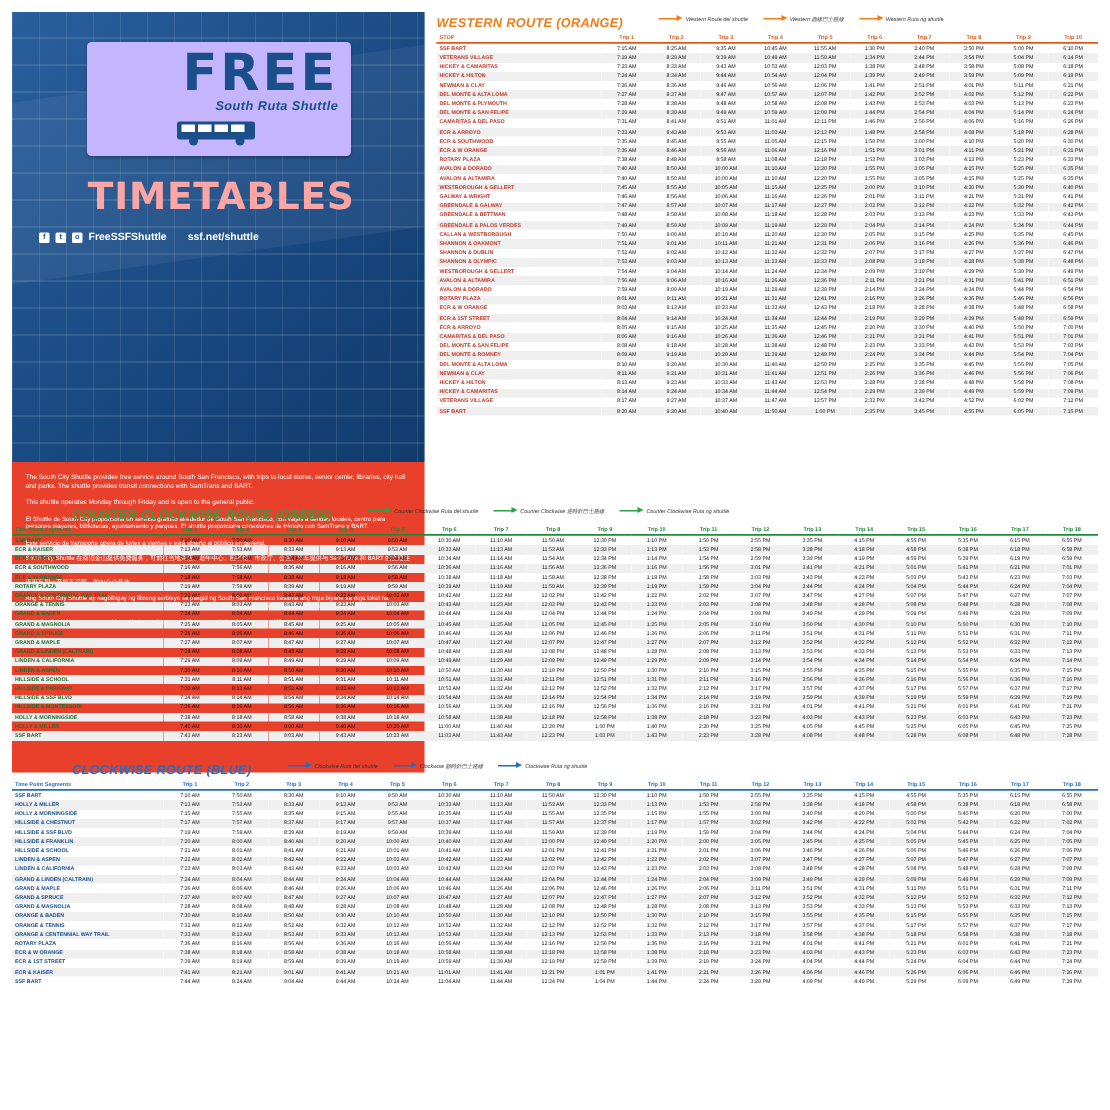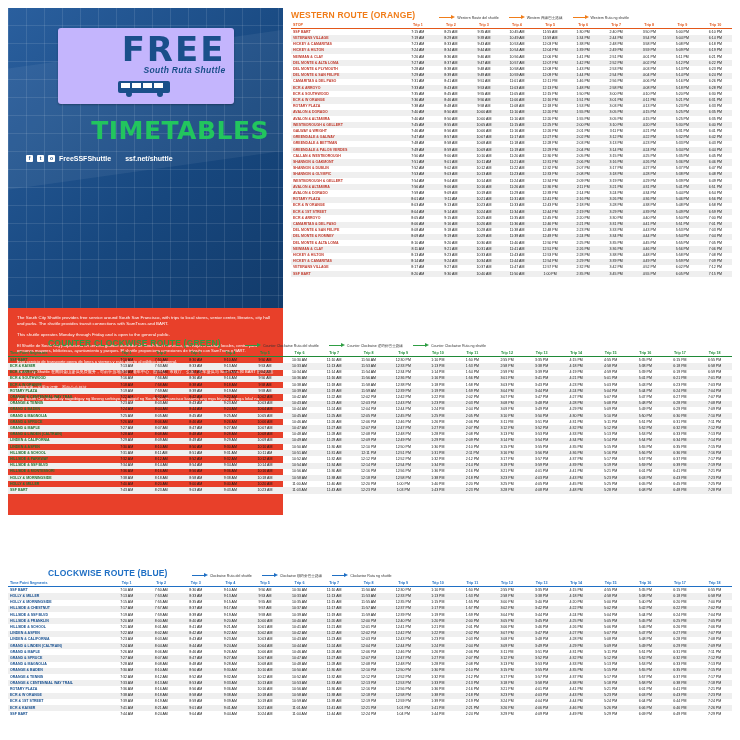--- a/index.html
+++ b/index.html
@@ -69,7 +69,7 @@
   .infopanel .cjk { font-size: 4.1px; }
 
   
-  .sec-head { display:flex; align-items:flex-end; gap:24px; }
+  .sec-head { display:flex; align-items:flex-start; gap:24px;font-style:italic; }
   .sec-title { font-weight:bold; font-size: 8.5px; letter-spacing:.2px; }
   .orange .sec-title { color:#f07d1a; }
   .green  .sec-title { color:#2f9e44; }

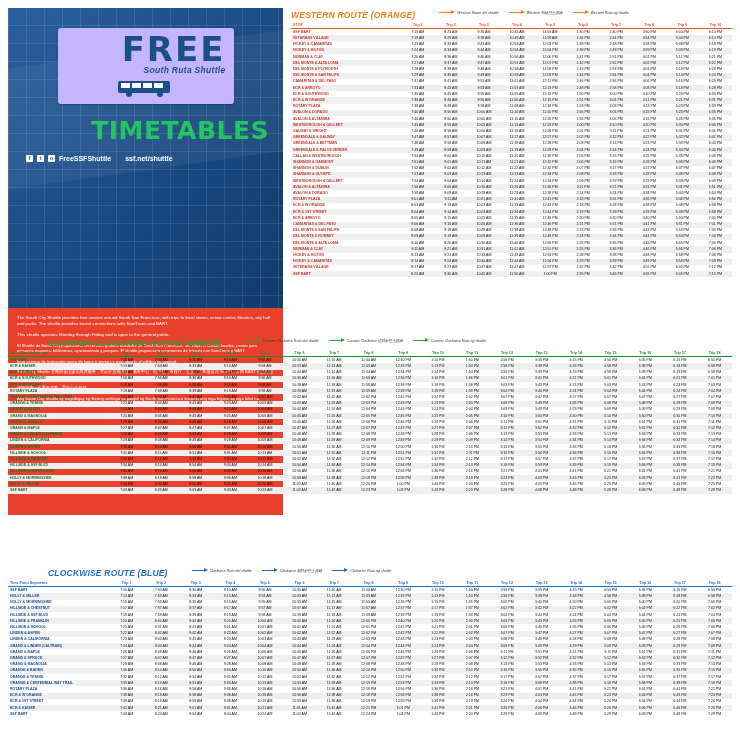--- a/index.html
+++ b/index.html
@@ -46,8 +46,8 @@
   .free-sub { font-size: 8.5px; font-style: italic; font-weight: bold; letter-spacing:.3px; margin-top:1px; }
   .bus-icon { display:block; margin: 4px auto 0 auto; }
   .timetables {
-    color:#22c55e; font-size: 25px; font-weight: bold; letter-spacing: .5px;
-    margin-top: 4px; text-align:right; padding-left: 4px;
+    color:#fca5a5; font-size: 25px; font-weight: bold; letter-spacing: .5px;
+    margin-top: 4px; text-align:center; padding-left: 4px;
     font-family: "DejaVu Sans", sans-serif;
   }
   .social {

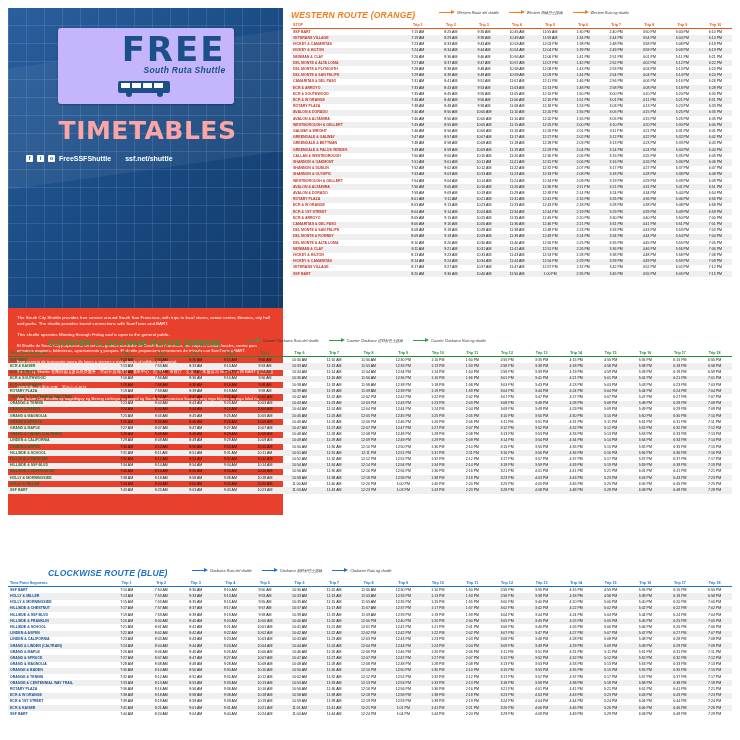--- a/index.html
+++ b/index.html
@@ -98,7 +98,7 @@
   
   .sec-orange { position:absolute; left:291px; top:10px; width:441px; }
   .sec-green  { position:absolute; left:8px;  top:338px; width:724px; }
-  .sec-blue   { position:absolute; left:8px;  top:568px; width:724px; }
+  .sec-blue   { position:absolute; left:8px;  top:508px; width:724px; }
   .sec-green .sec-head, .sec-blue .sec-head { margin-bottom:2px;margin-left:40px; }
   .sec-orange .sec-head { margin-bottom:2px; }
   .tbl-wrap { margin-top:1px; }

